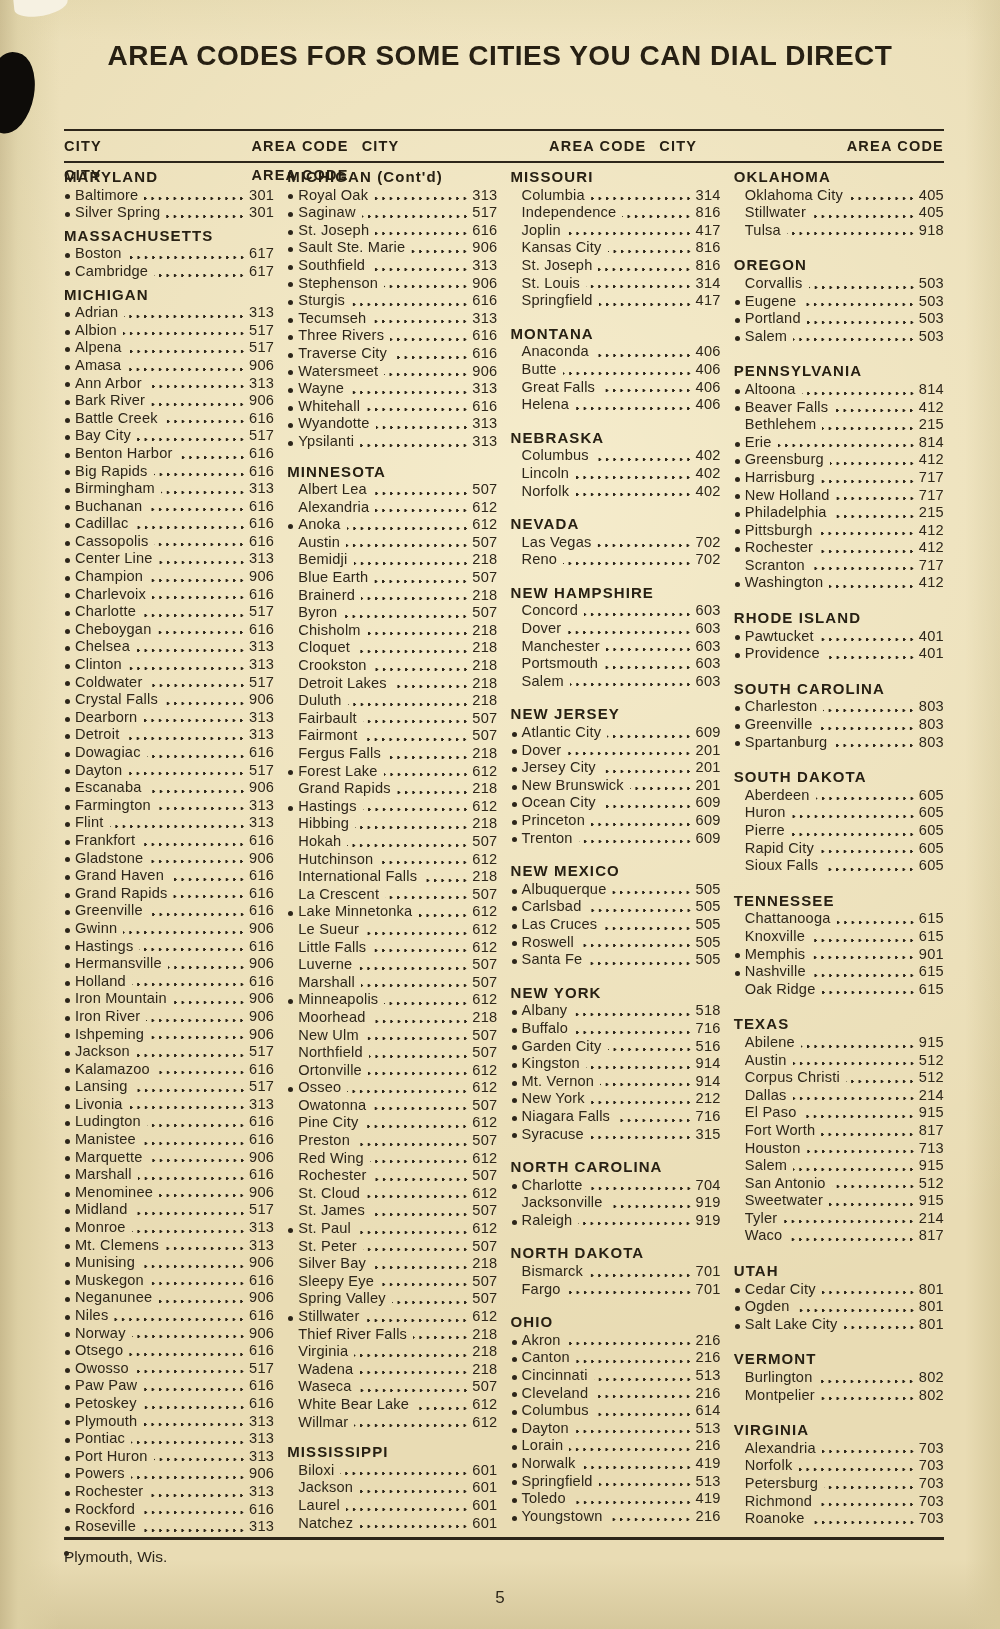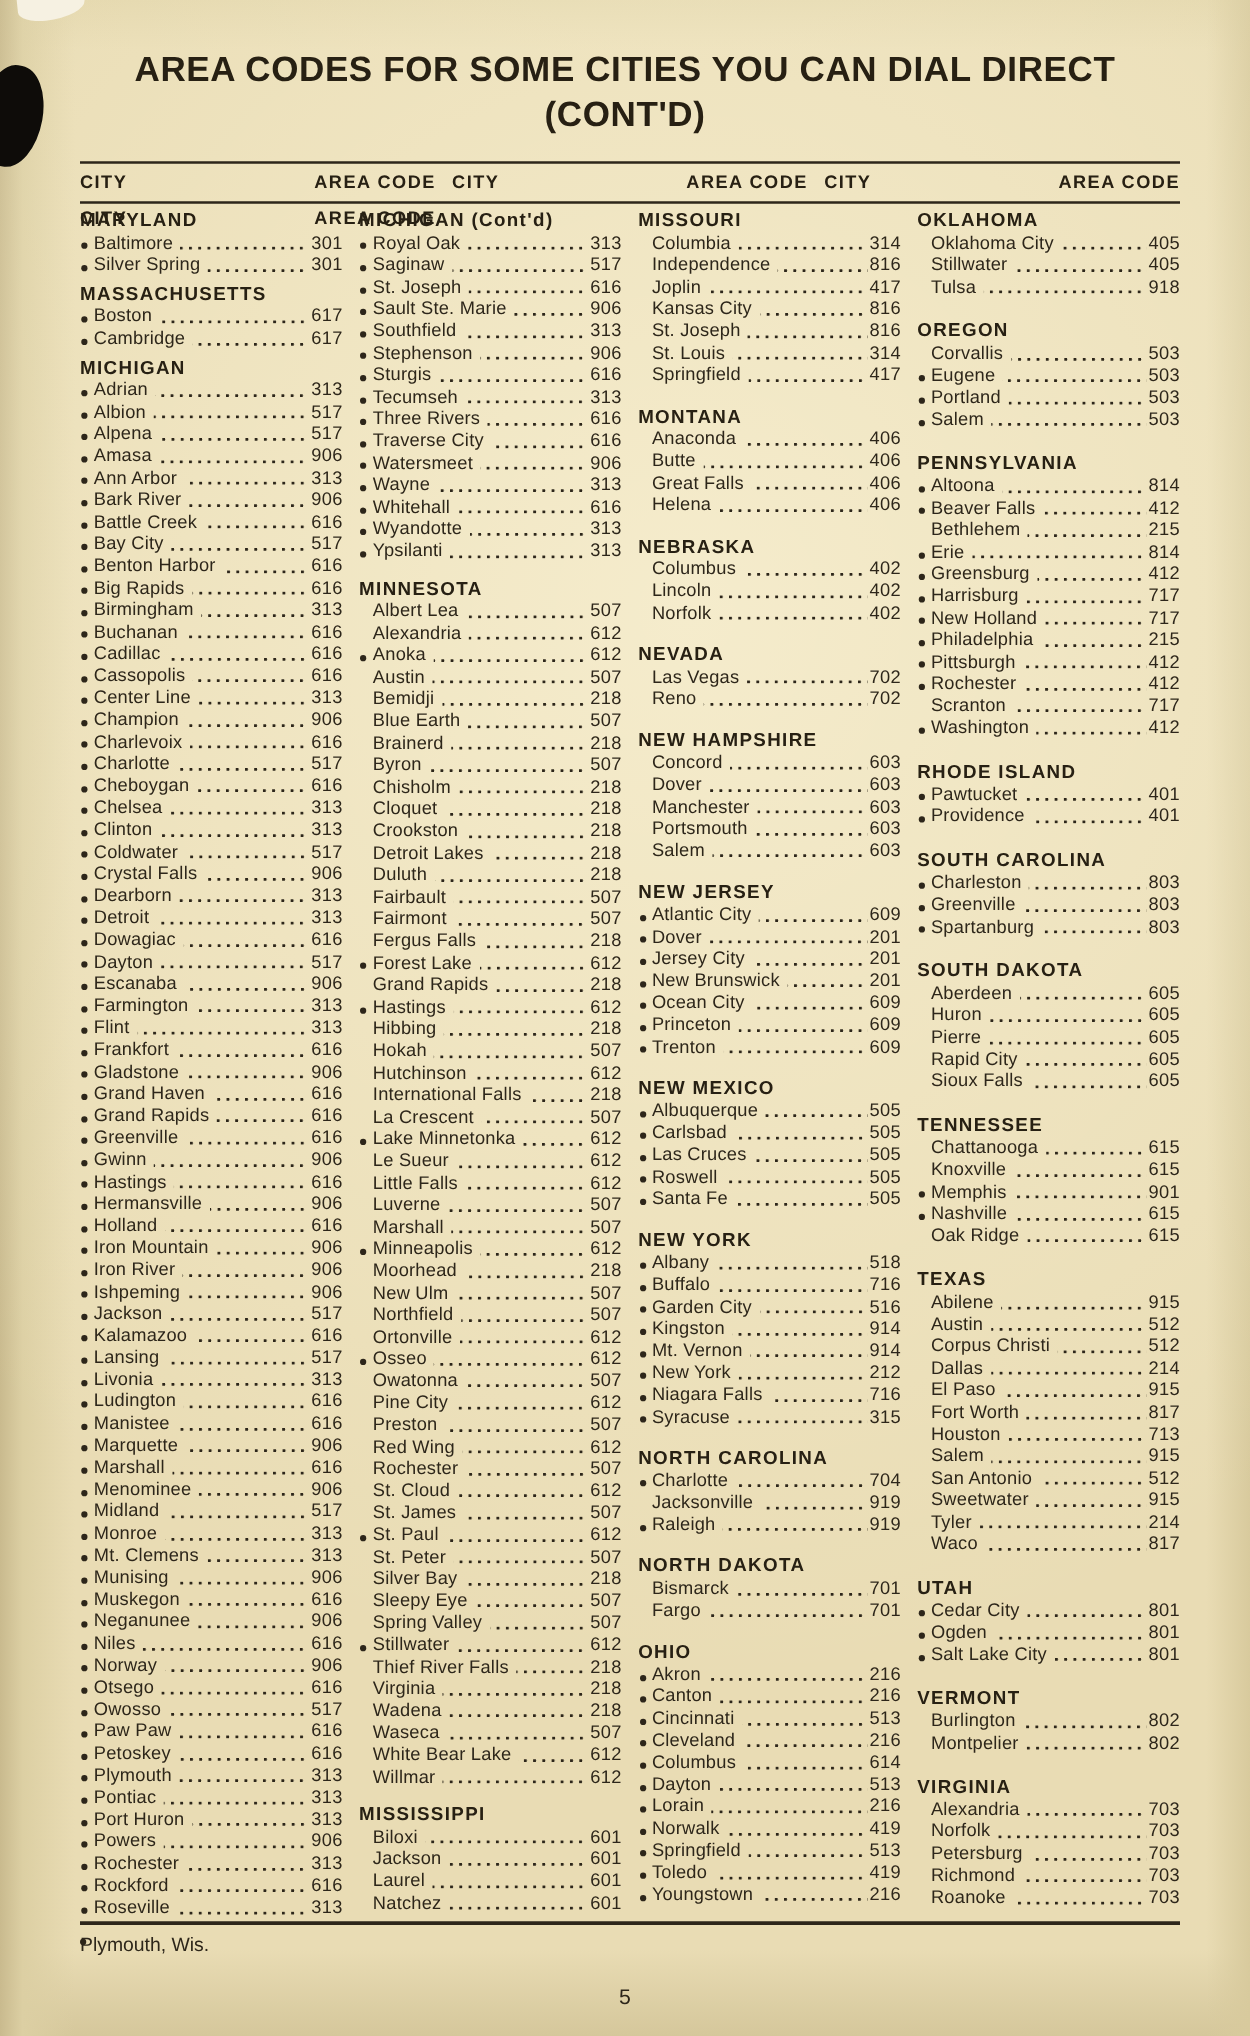--- a/index.html
+++ b/index.html
@@ -63,7 +63,6 @@
 
   <div class="title">
     <div>AREA CODES FOR SOME CITIES YOU CAN DIAL DIRECT</div>
-    <div>(CONT'D)</div>
   </div>
 
   <div class="rule rule-top"></div>

